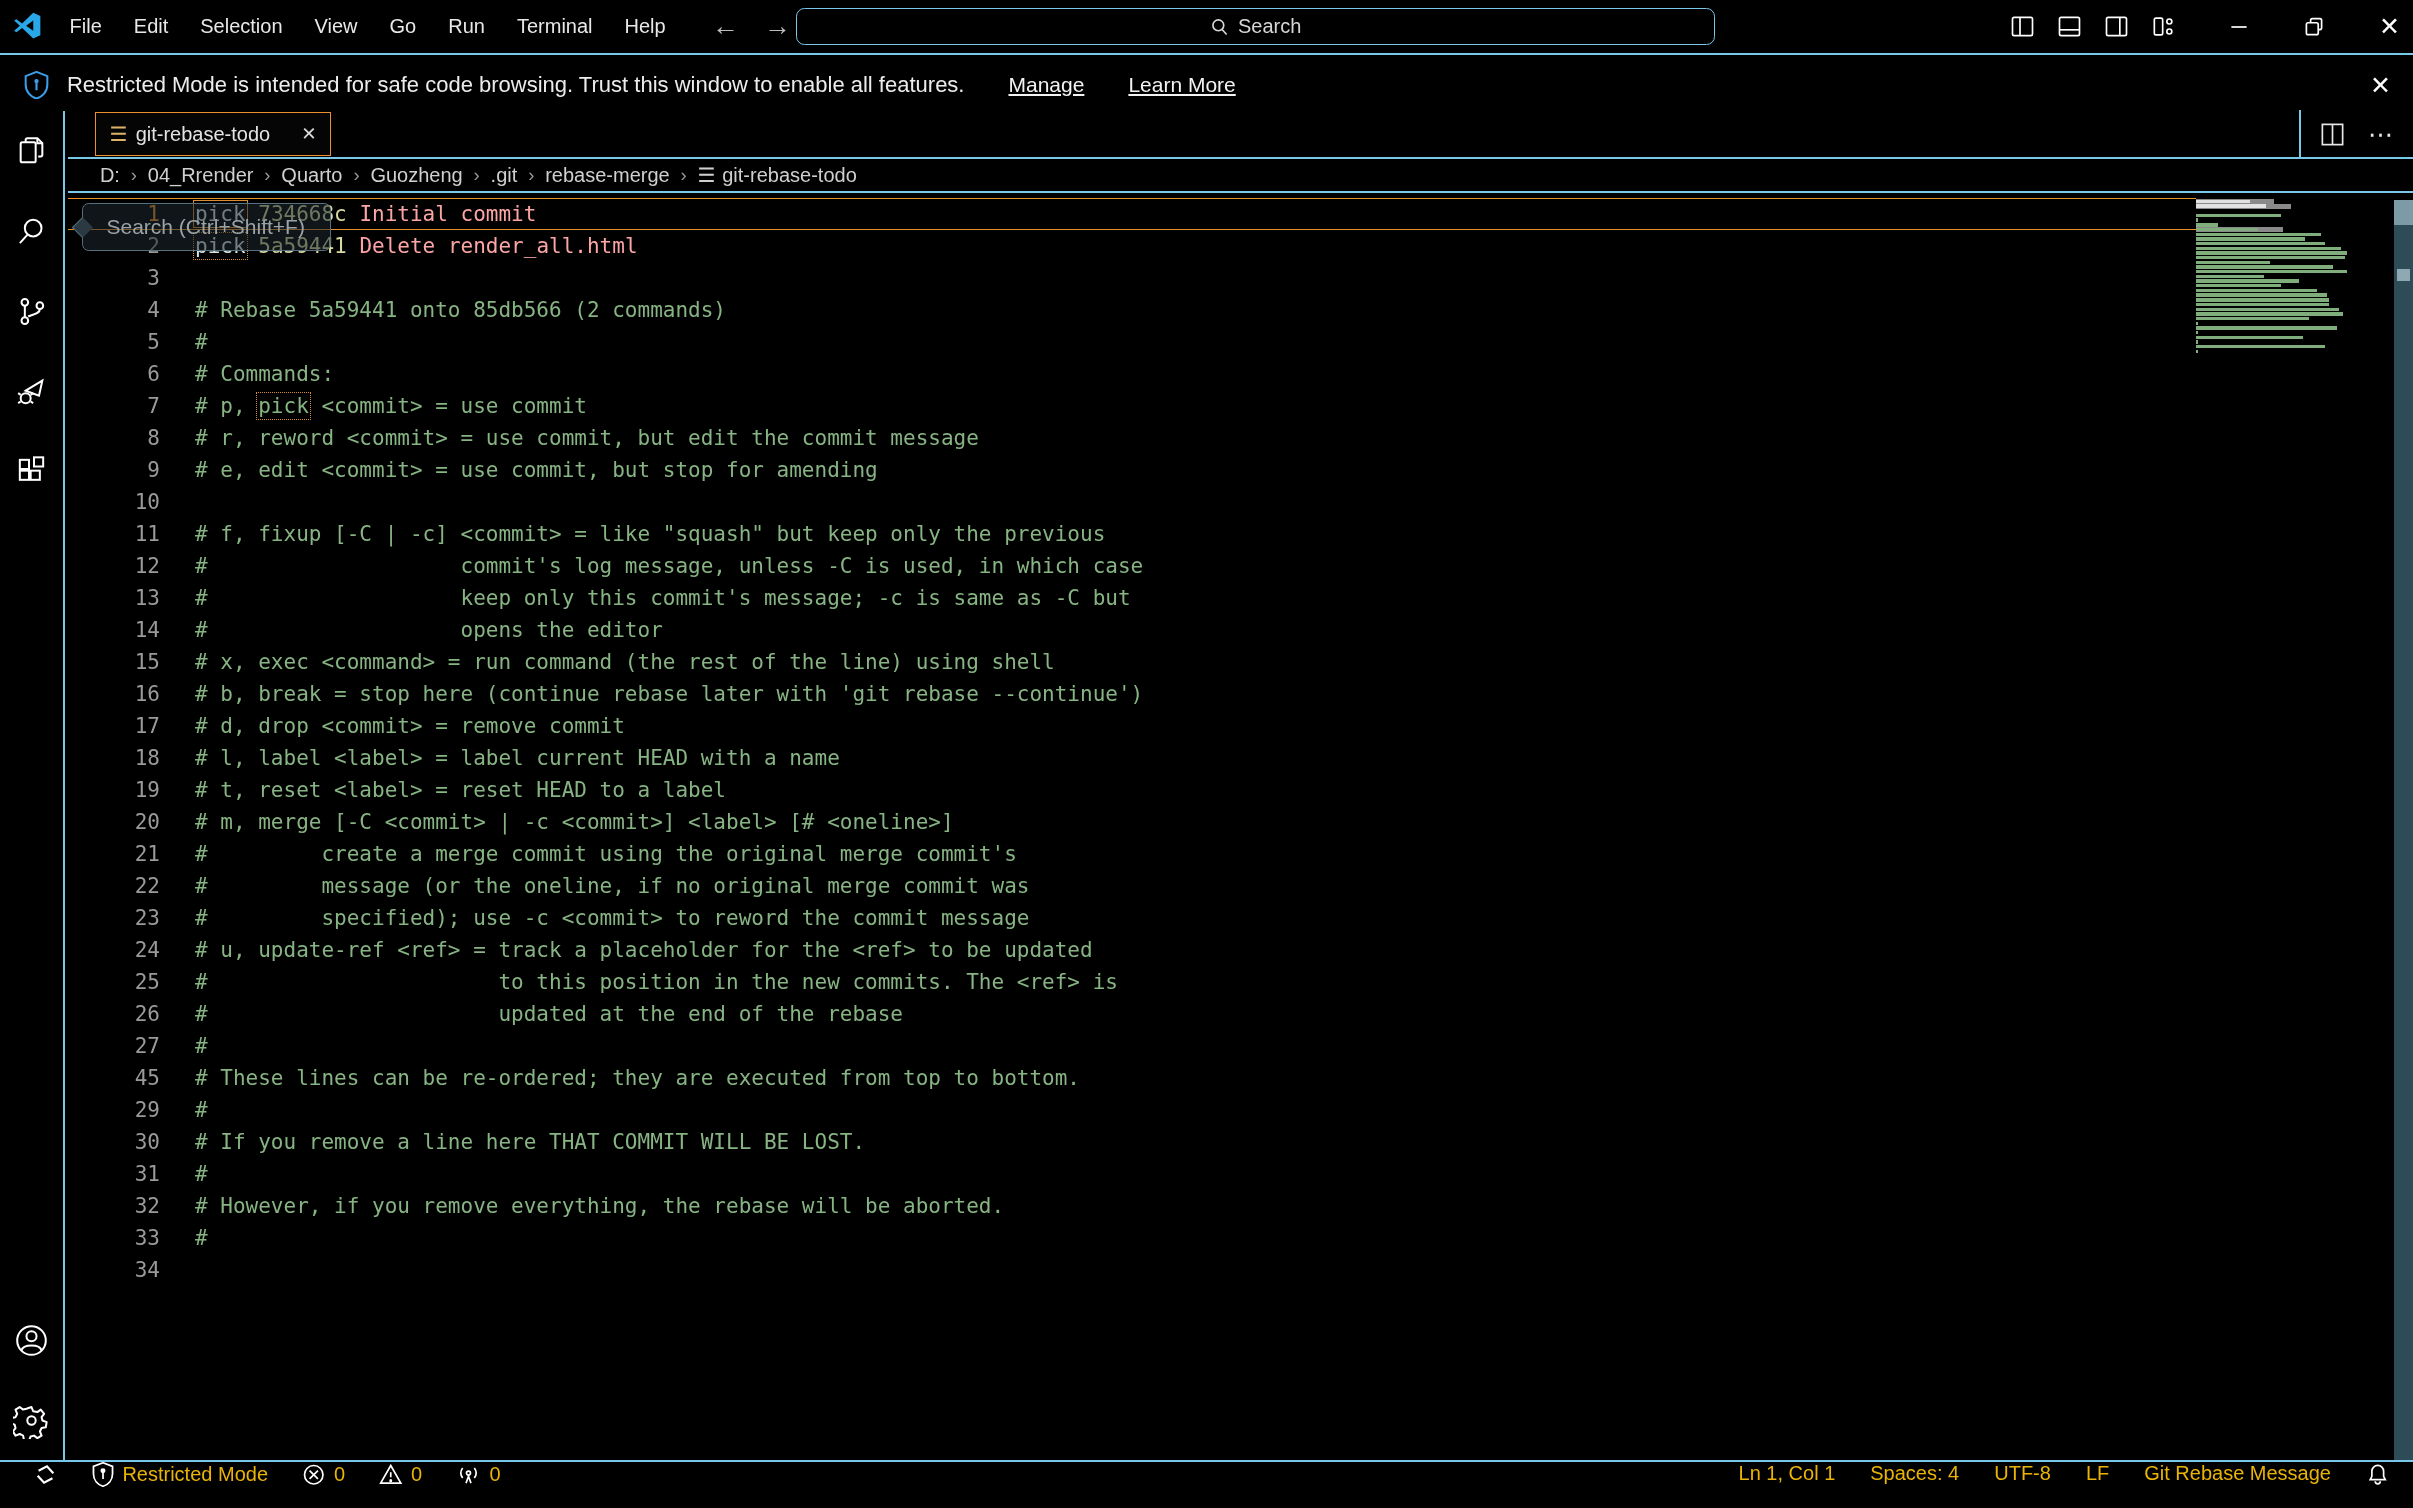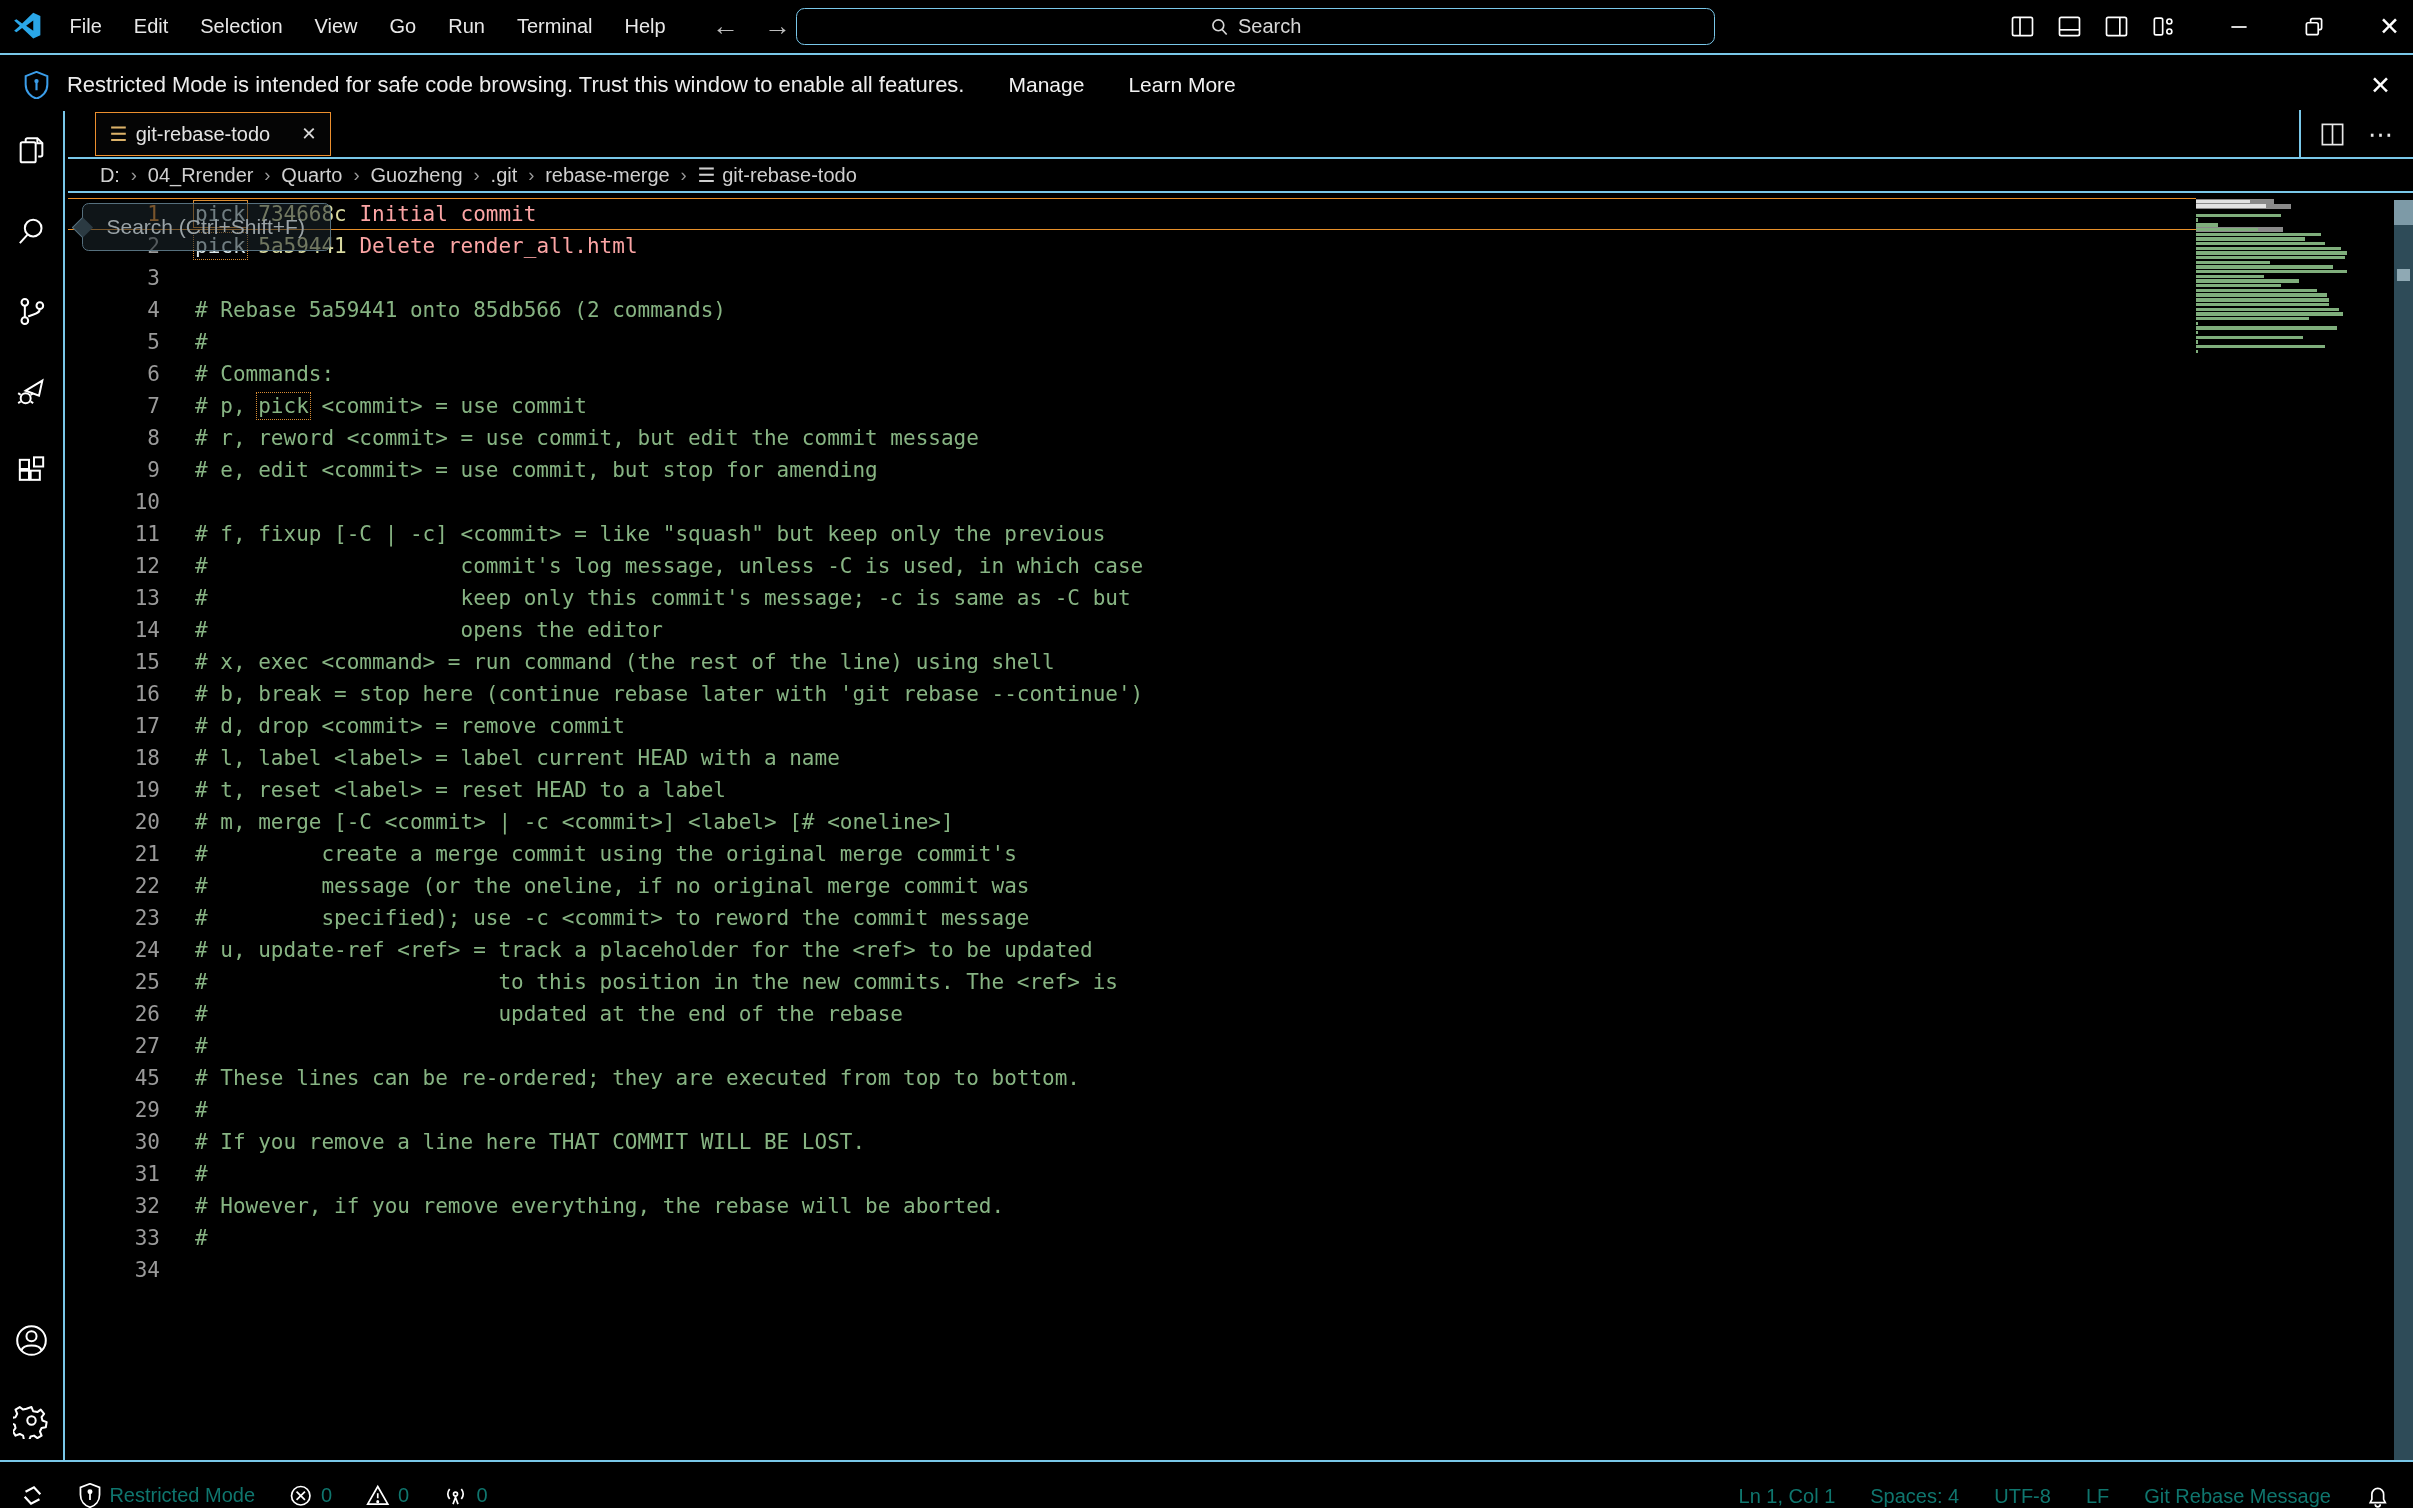--- a/index.html
+++ b/index.html
@@ -31,7 +31,7 @@
   .banner { position:absolute; left:0; top:58px; width:100%; height:54px;
             display:flex; align-items:center; padding-left:23.5px; }
   .banner-text { color:#ececec; font-size:22px; margin-left:18.4px; }
-  .banner-link { color:#f2f2f2; font-size:21px; margin-left:44px; }
+  .banner-link { color:#f2f2f2; font-size:21px; text-decoration:underline; margin-left:44px; }
   .banner-close { position:absolute; right:22px; font-size:25px; color:#fff; }
 
   

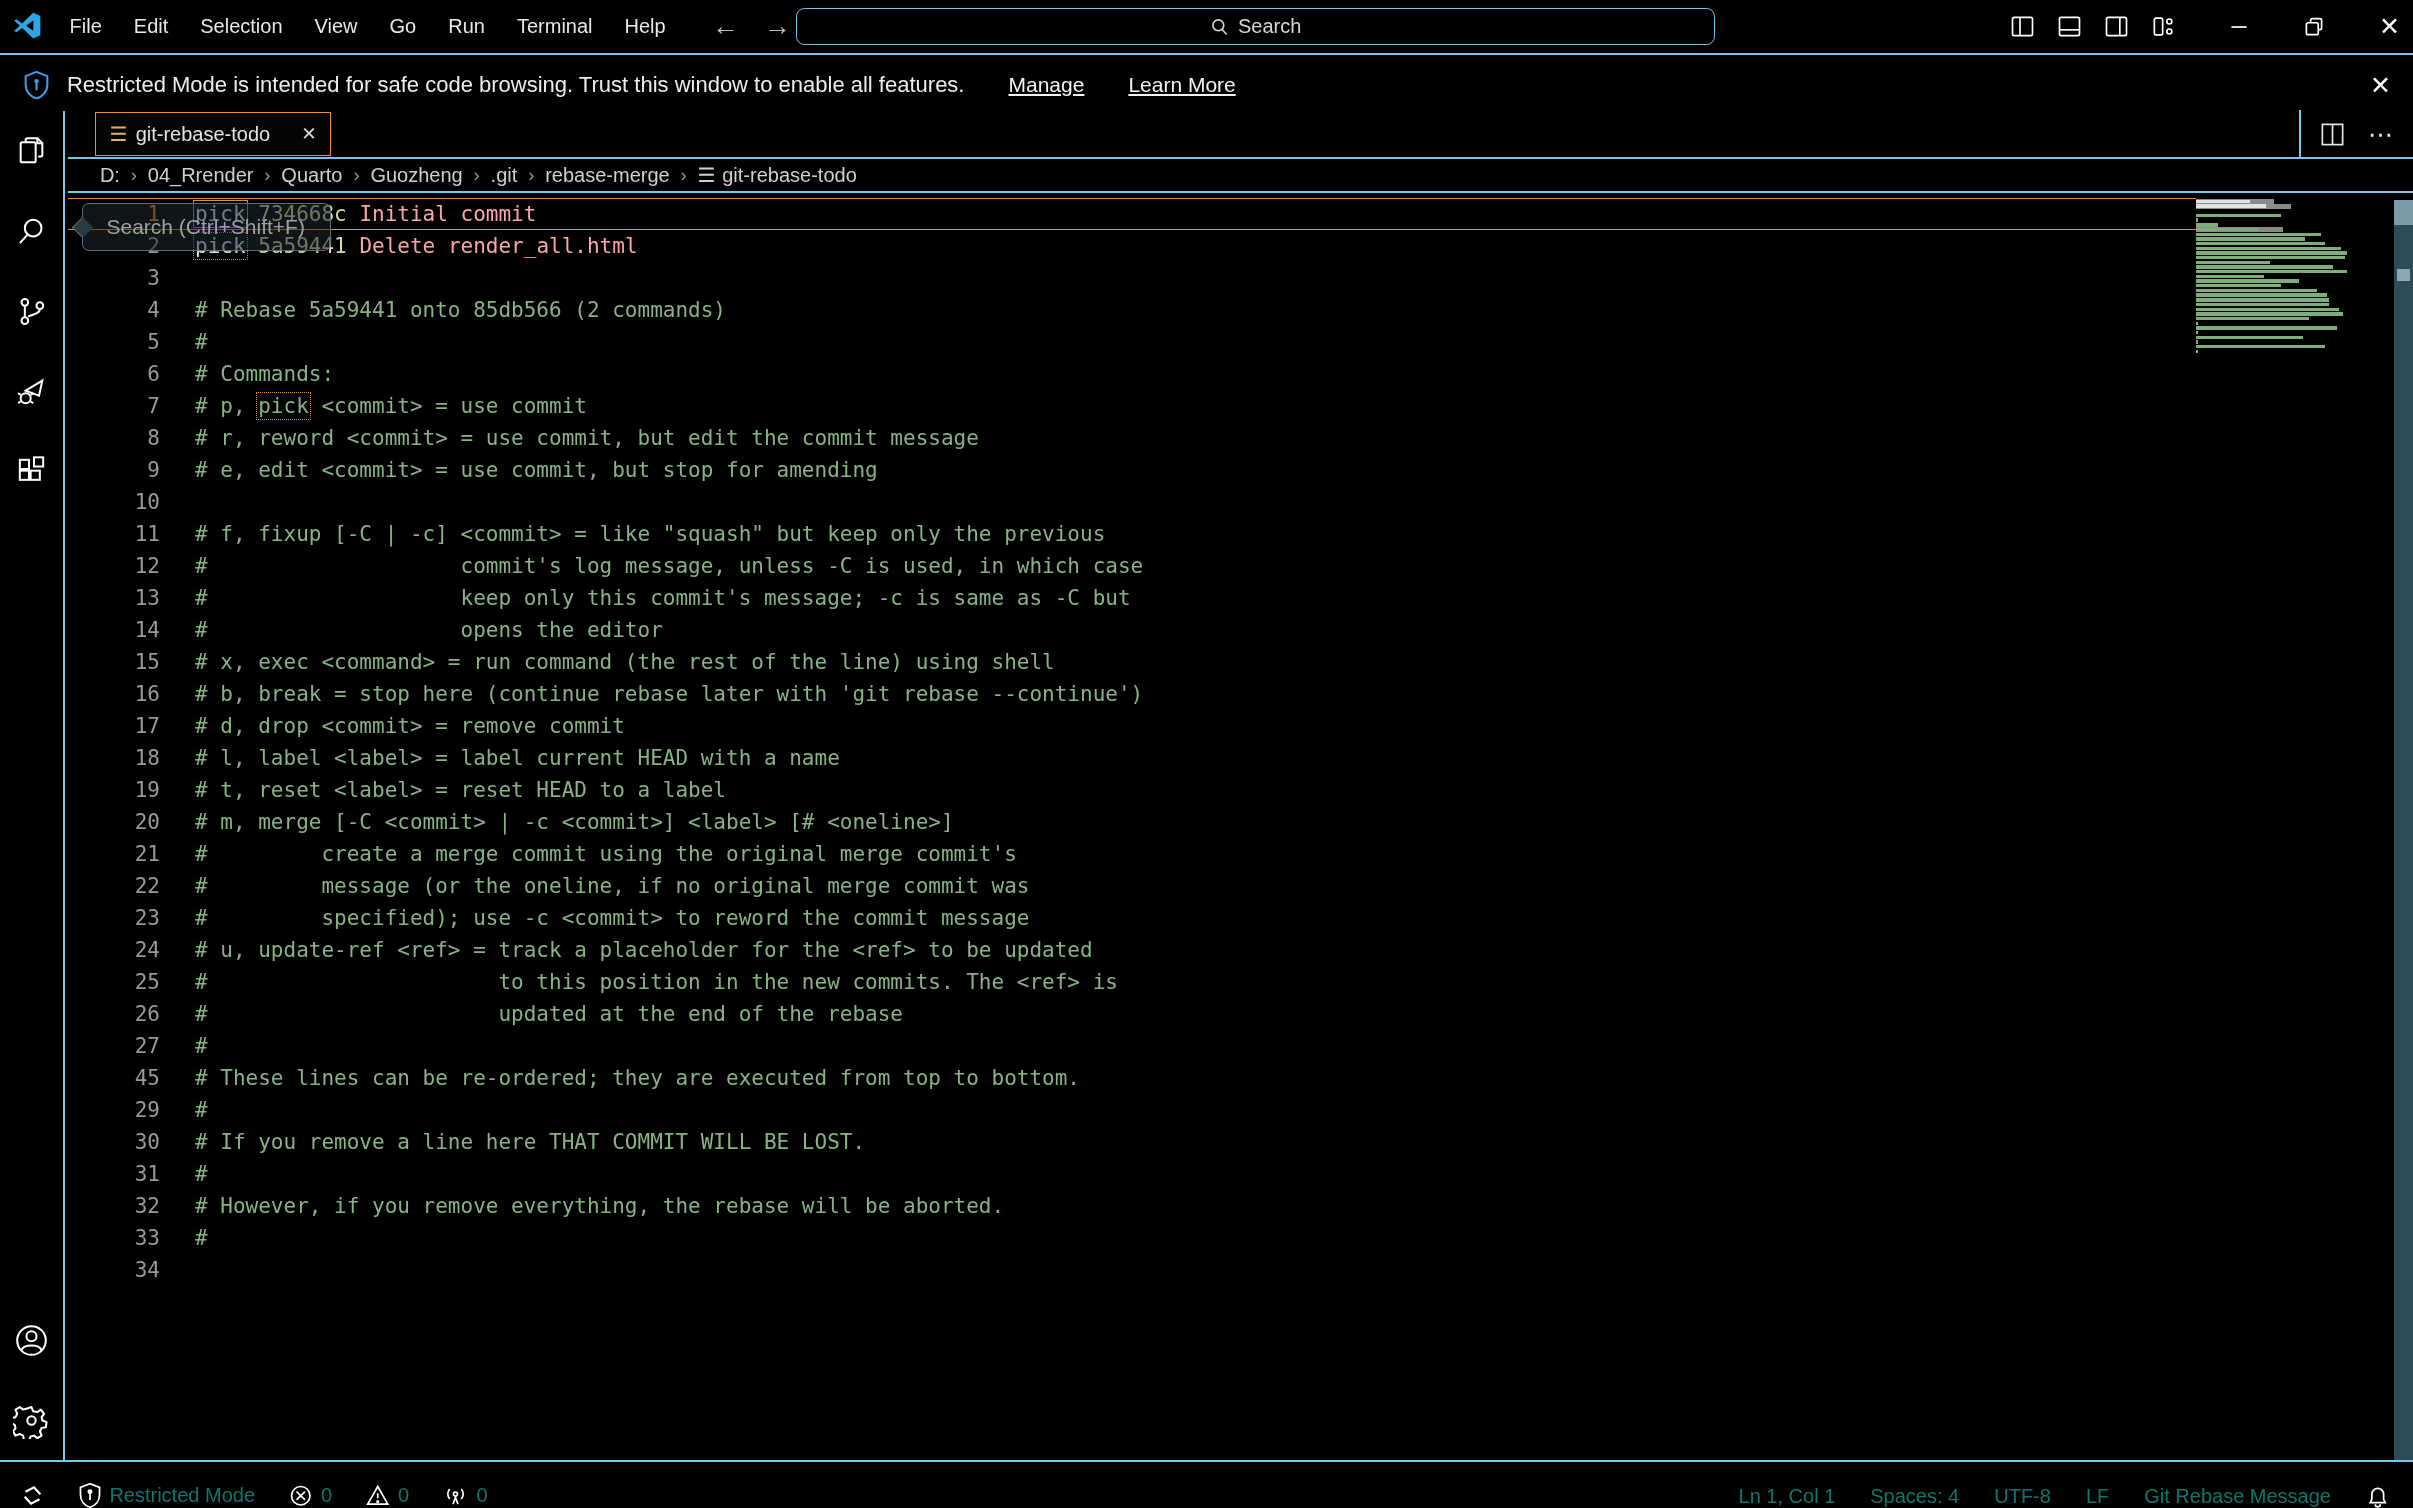--- a/index.html
+++ b/index.html
@@ -95,8 +95,8 @@
 
   
   .statusbar { position:absolute; left:0; bottom:0; width:100%; height:48px;
-               border-top:2.5px solid #79c7e9; display:flex; align-items:flex-end;
-               color:#0f766e; font-size:20px; }
+               border-top:2.5px solid #79c7e9; display:flex; align-items:flex-start;
+               color:#eab308; font-size:20px;padding-left:13px; }
   .sb-left { display:flex; align-items:center; gap:34px; padding-left:20px; }
   .sb-right { margin-left:auto; display:flex; align-items:center; gap:35px; padding-right:23.5px; }
   .sb-item { display:flex; align-items:center; gap:8.4px; }

